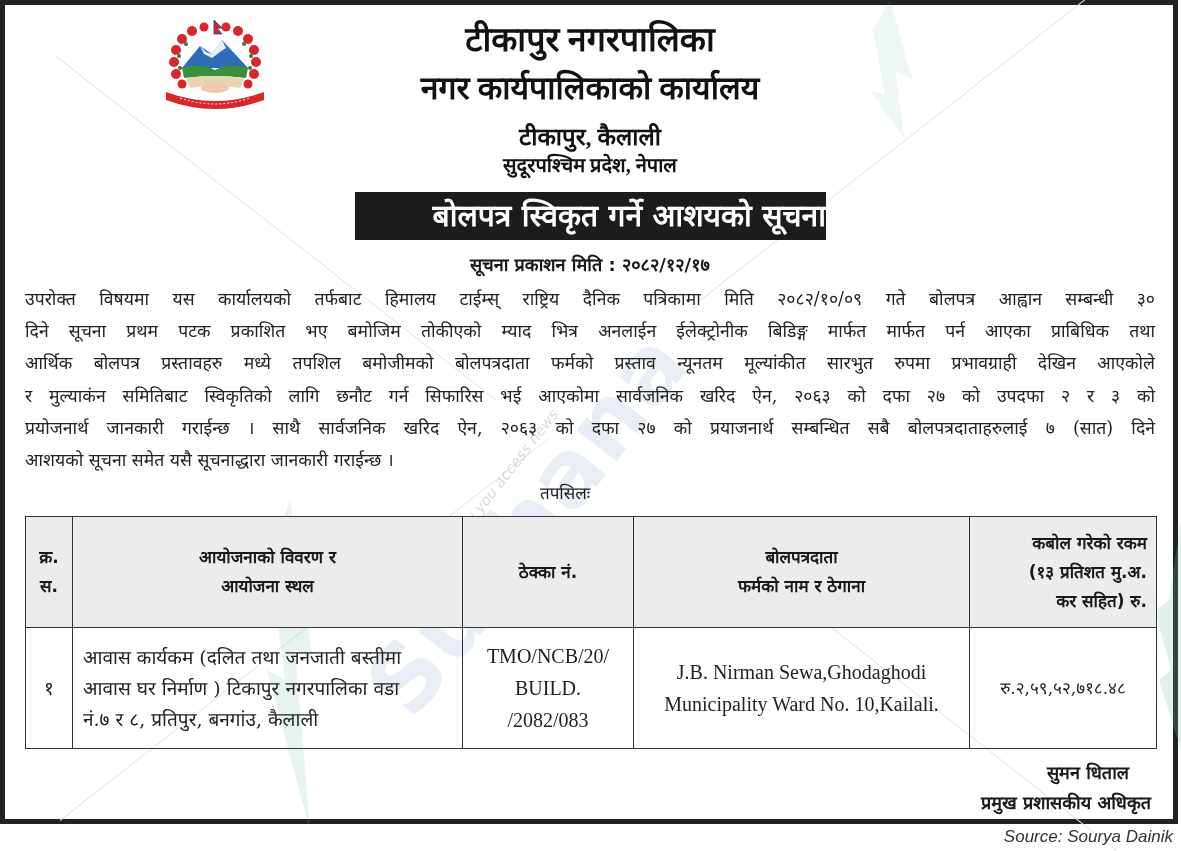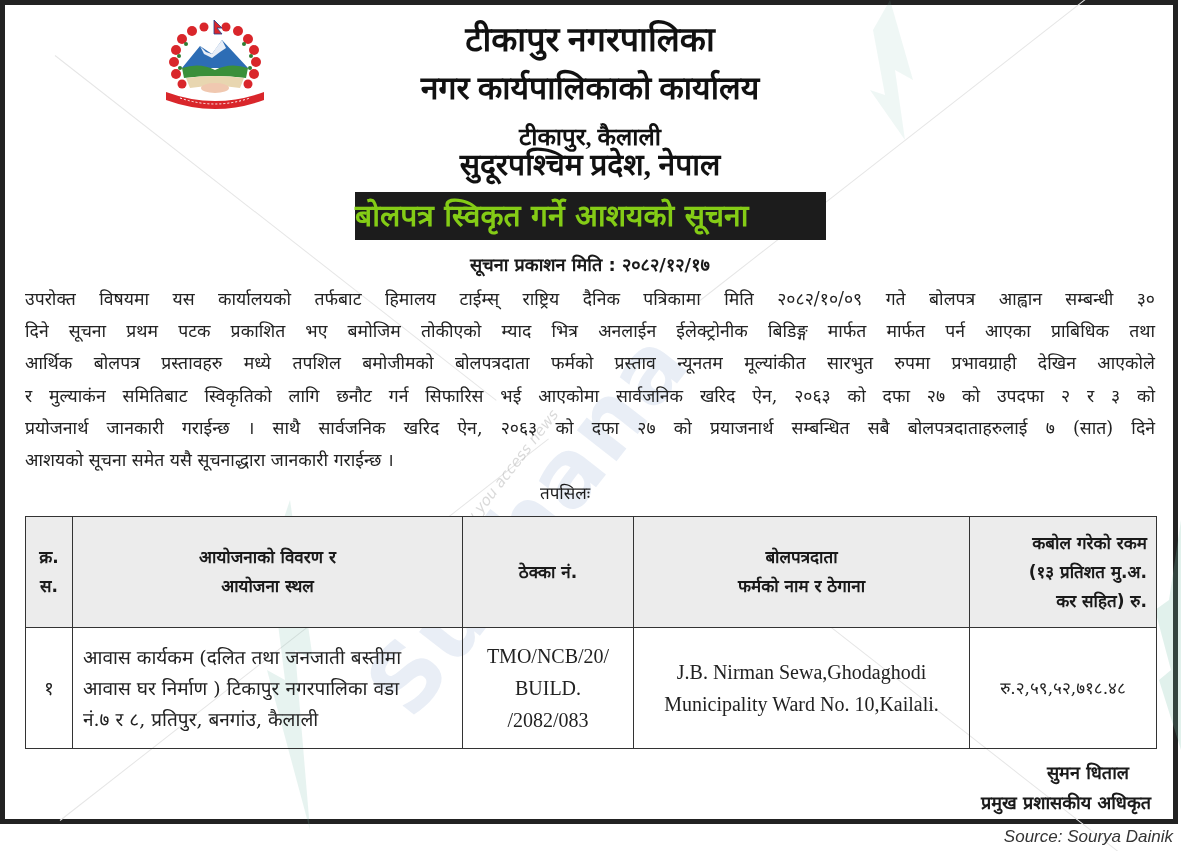--- a/index.html
+++ b/index.html
@@ -31,7 +31,7 @@
     .h1 { top: 18px; font-size: 34px; line-height: 44px; }
     .h2 { top: 66px; font-size: 32px; line-height: 44px; }
     .h3 { top: 112px; font-size: 24px; line-height: 34px; margin-top: 8px; }
-    .h4 { top: 148px; font-size: 30px; line-height: 34px; }
+    .h4 { top: 148px; font-size: 20px; line-height: 34px; }
 
     .title-box {
       position: absolute; left: 355px; top: 192px; width: 471px; height: 48px;

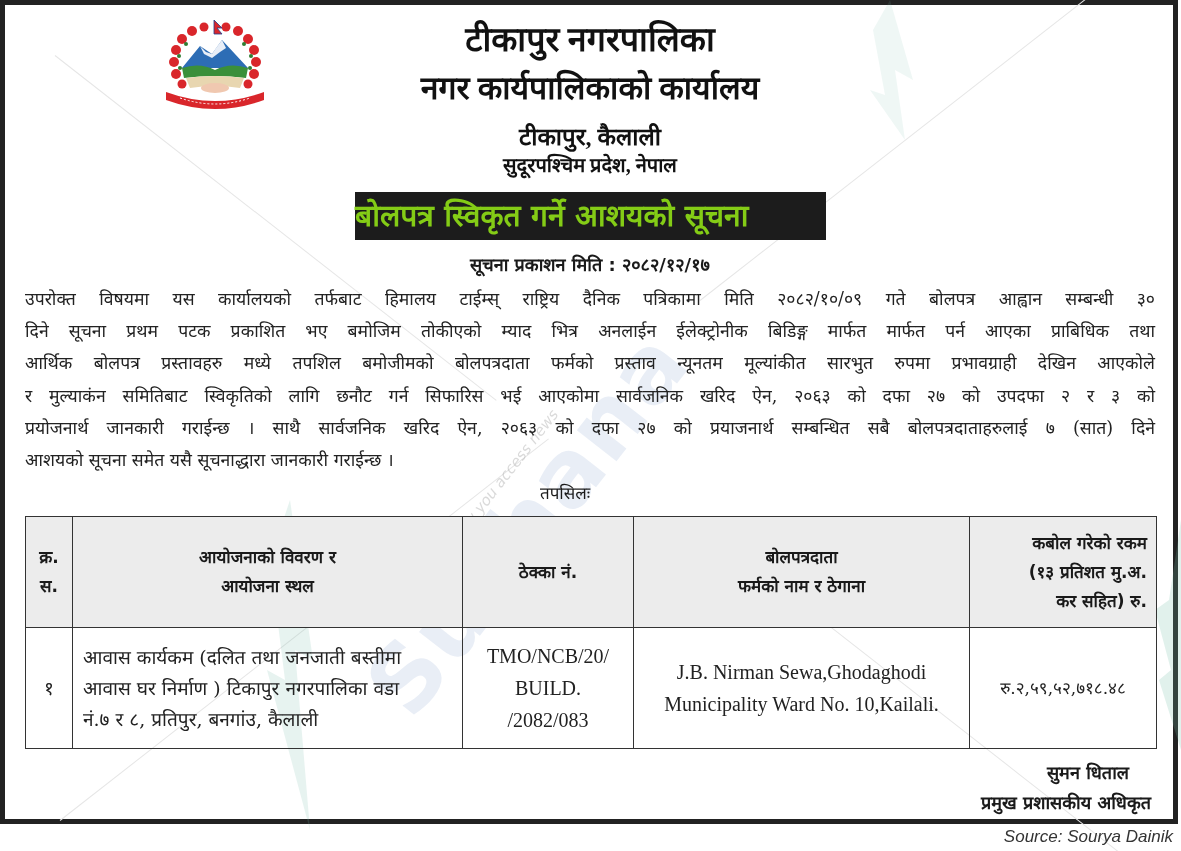--- a/index.html
+++ b/index.html
@@ -35,7 +35,7 @@
 
     .title-box {
       position: absolute; left: 355px; top: 192px; width: 471px; height: 48px;
-      background: #1c1c1c; color: #84cc16; text-align: left;
+      background: #1c1c1c; color: #ffffff; text-align: right;
       font-family: "DejaVu Sans", sans-serif; font-weight: bold; font-size: 30px; line-height: 48px;
     }
 

